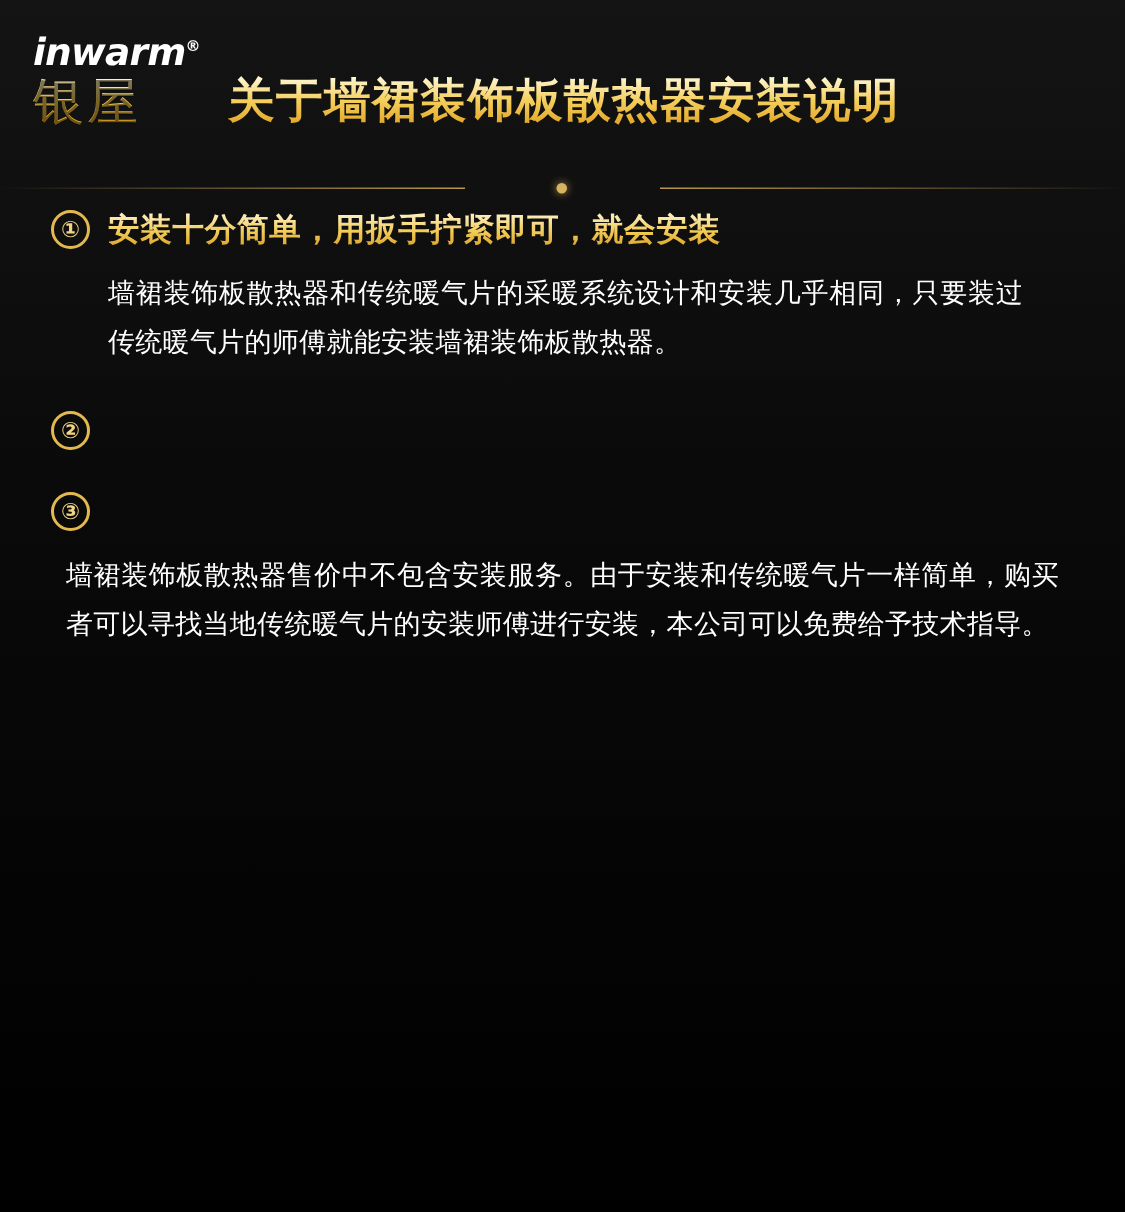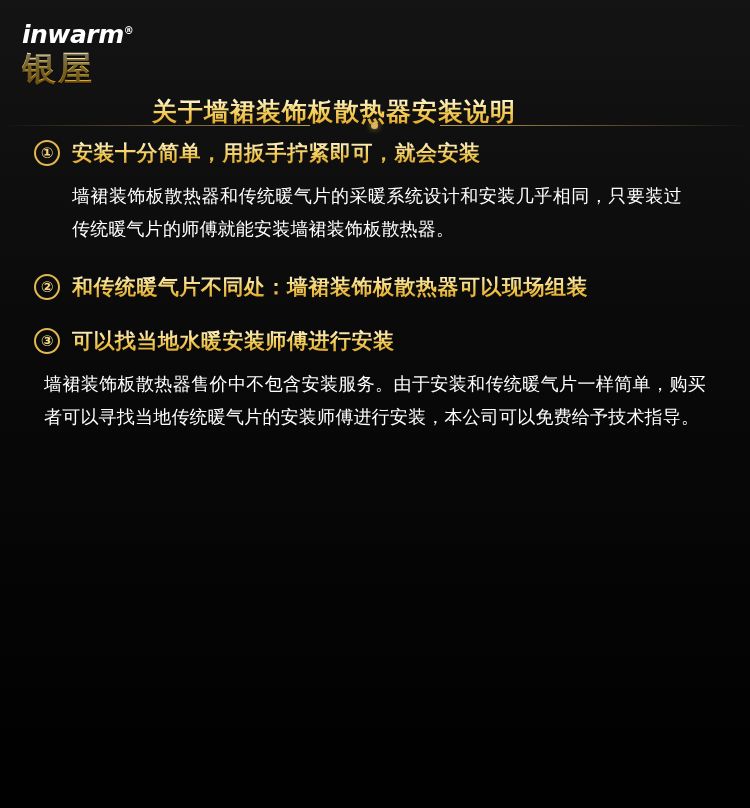--- a/index.html
+++ b/index.html
@@ -51,7 +51,7 @@
   .brand-cn {
     margin-top: 4px;
     font-family: "DejaVu Sans", sans-serif;
-    font-weight: bold;
+    font-weight: normal;
     font-size: 34px;
     line-height: 1.05;
     letter-spacing: 2px;

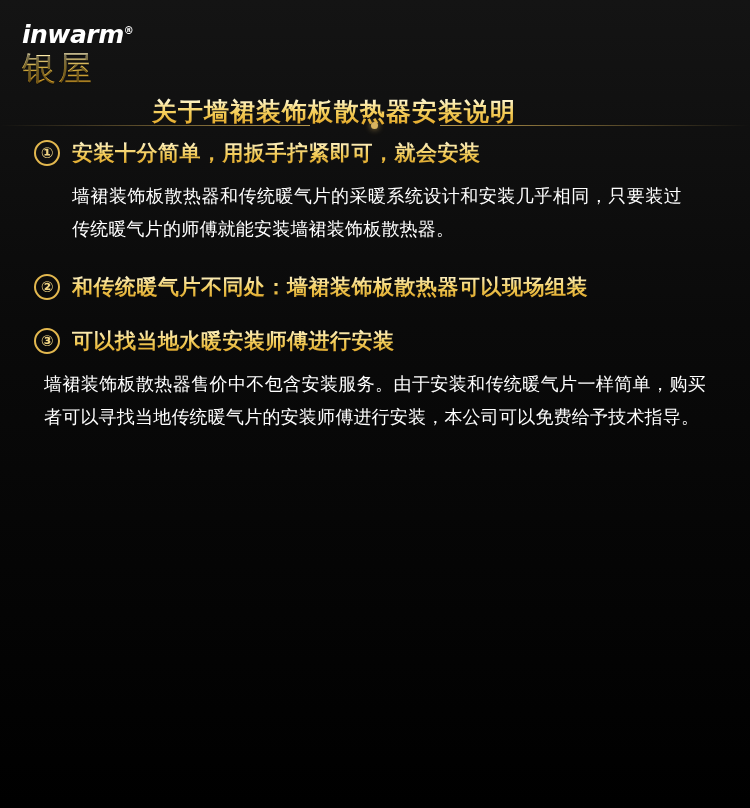--- a/index.html
+++ b/index.html
@@ -67,14 +67,13 @@
     top: 50px;
     font-family: "DejaVu Sans", sans-serif;
     font-weight: bold;
-    font-size: 25px;
+    font-size: 31px;
     letter-spacing: 1px;
     line-height: 1.1;
     background: linear-gradient(180deg, #fffbe0 0%, #f5cf5c 50%, #e0a424 100%);
     -webkit-background-clip: text;
     background-clip: text;
     color: transparent;
-    margin-top: 48px;
   }
   .divider {
     position: absolute;

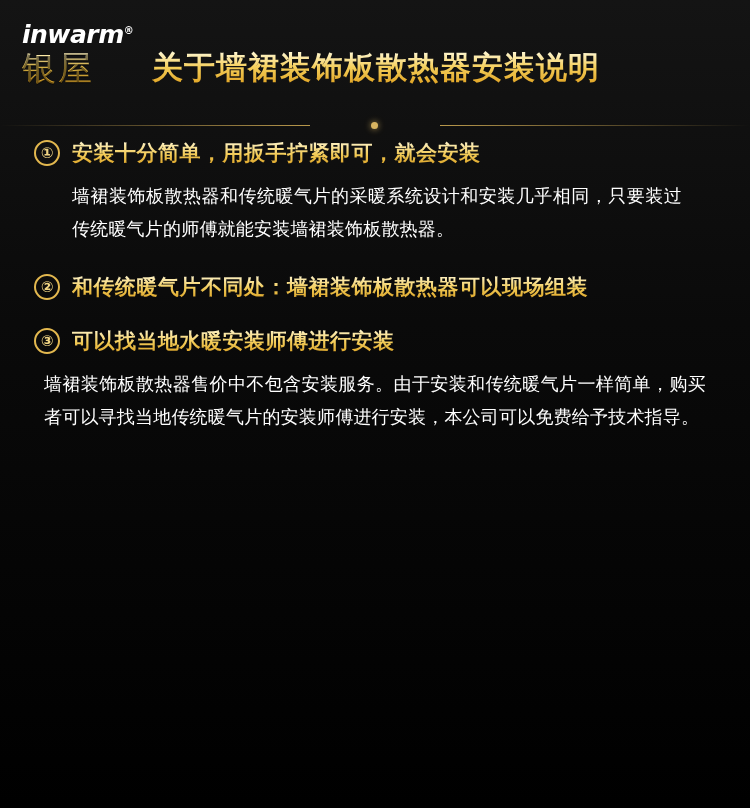--- a/index.html
+++ b/index.html
@@ -193,7 +193,6 @@
     <div class="section wide">
       <div class="sec-head">
         <div class="num">②</div>
-        <div class="sec-title">和传统暖气片不同处：墙裙装饰板散热器可以现场组装</div>
       </div>
     </div>
 

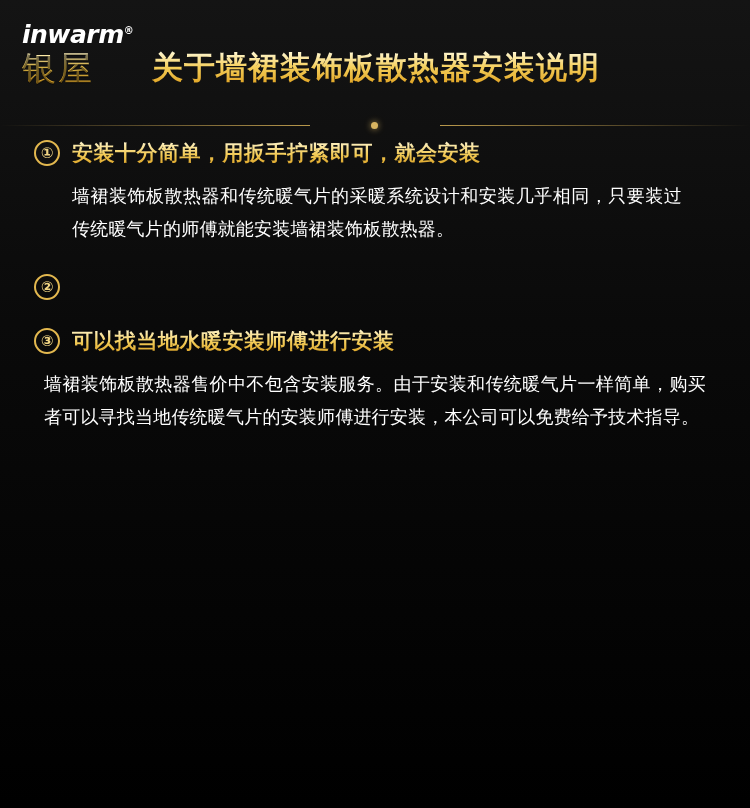--- a/index.html
+++ b/index.html
@@ -199,7 +199,6 @@
     <div class="section wide">
       <div class="sec-head">
         <div class="num">③</div>
-        <div class="sec-title">可以找当地水暖安装师傅进行安装</div>
       </div>
       <div class="sec-body">墙裙装饰板散热器售价中不包含安装服务。由于安装和传统暖气片一样简单，购买者可以寻找当地传统暖气片的安装师傅进行安装，本公司可以免费给予技术指导。</div>
     </div>

